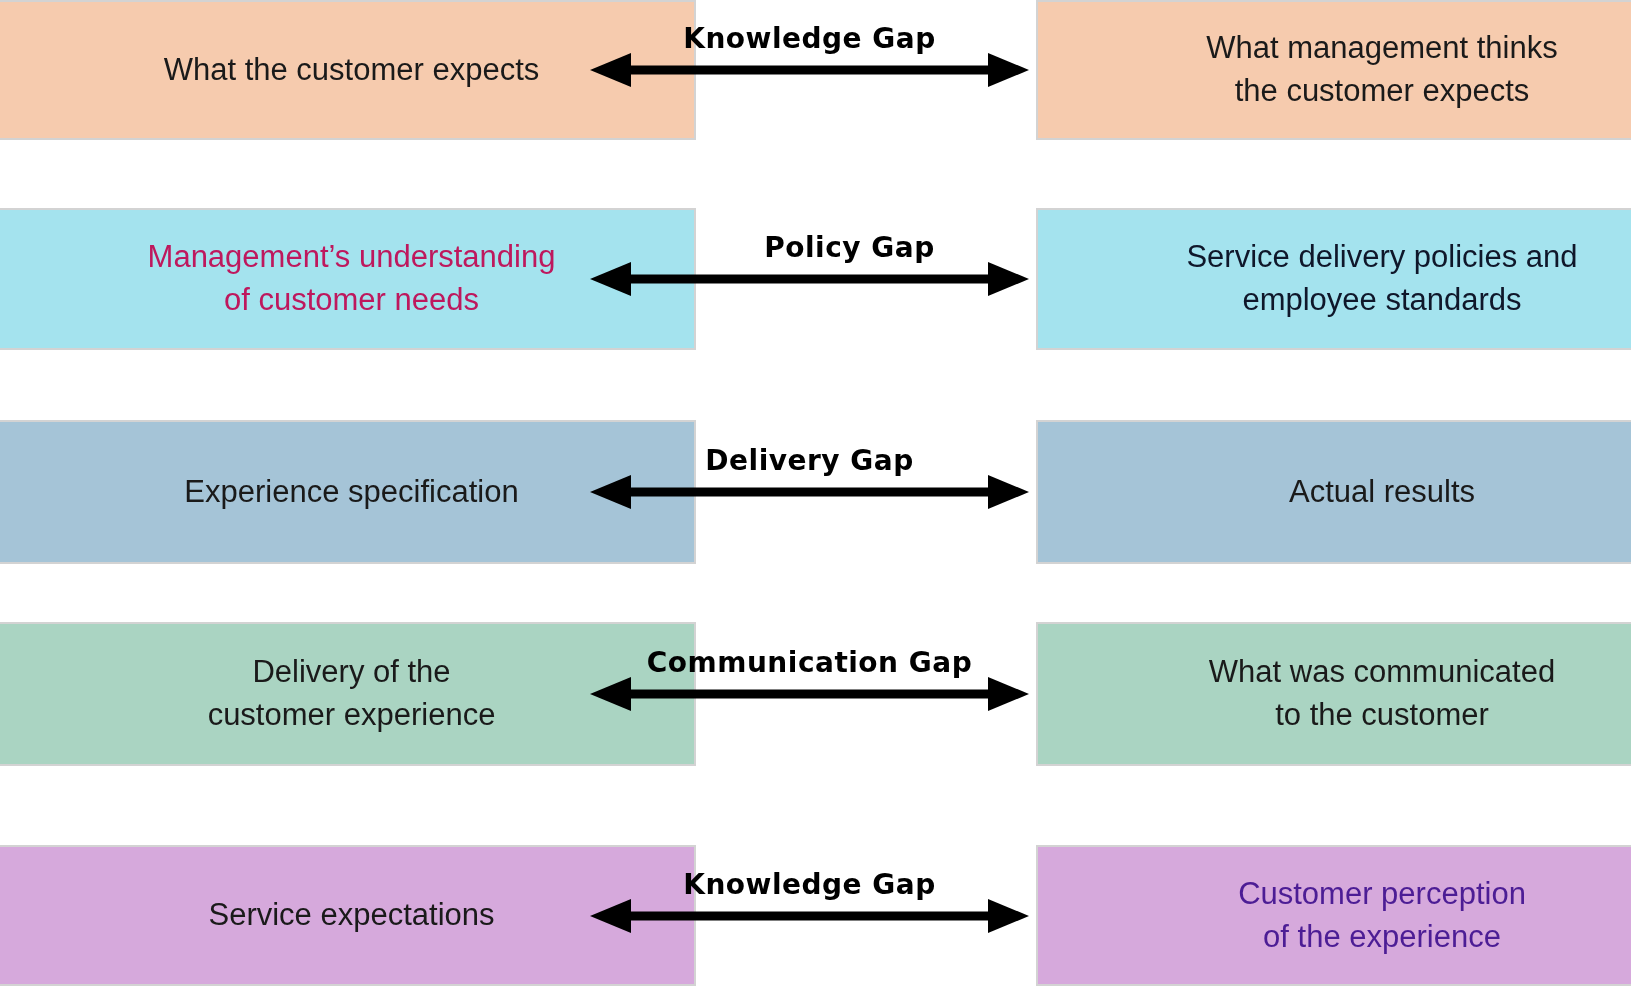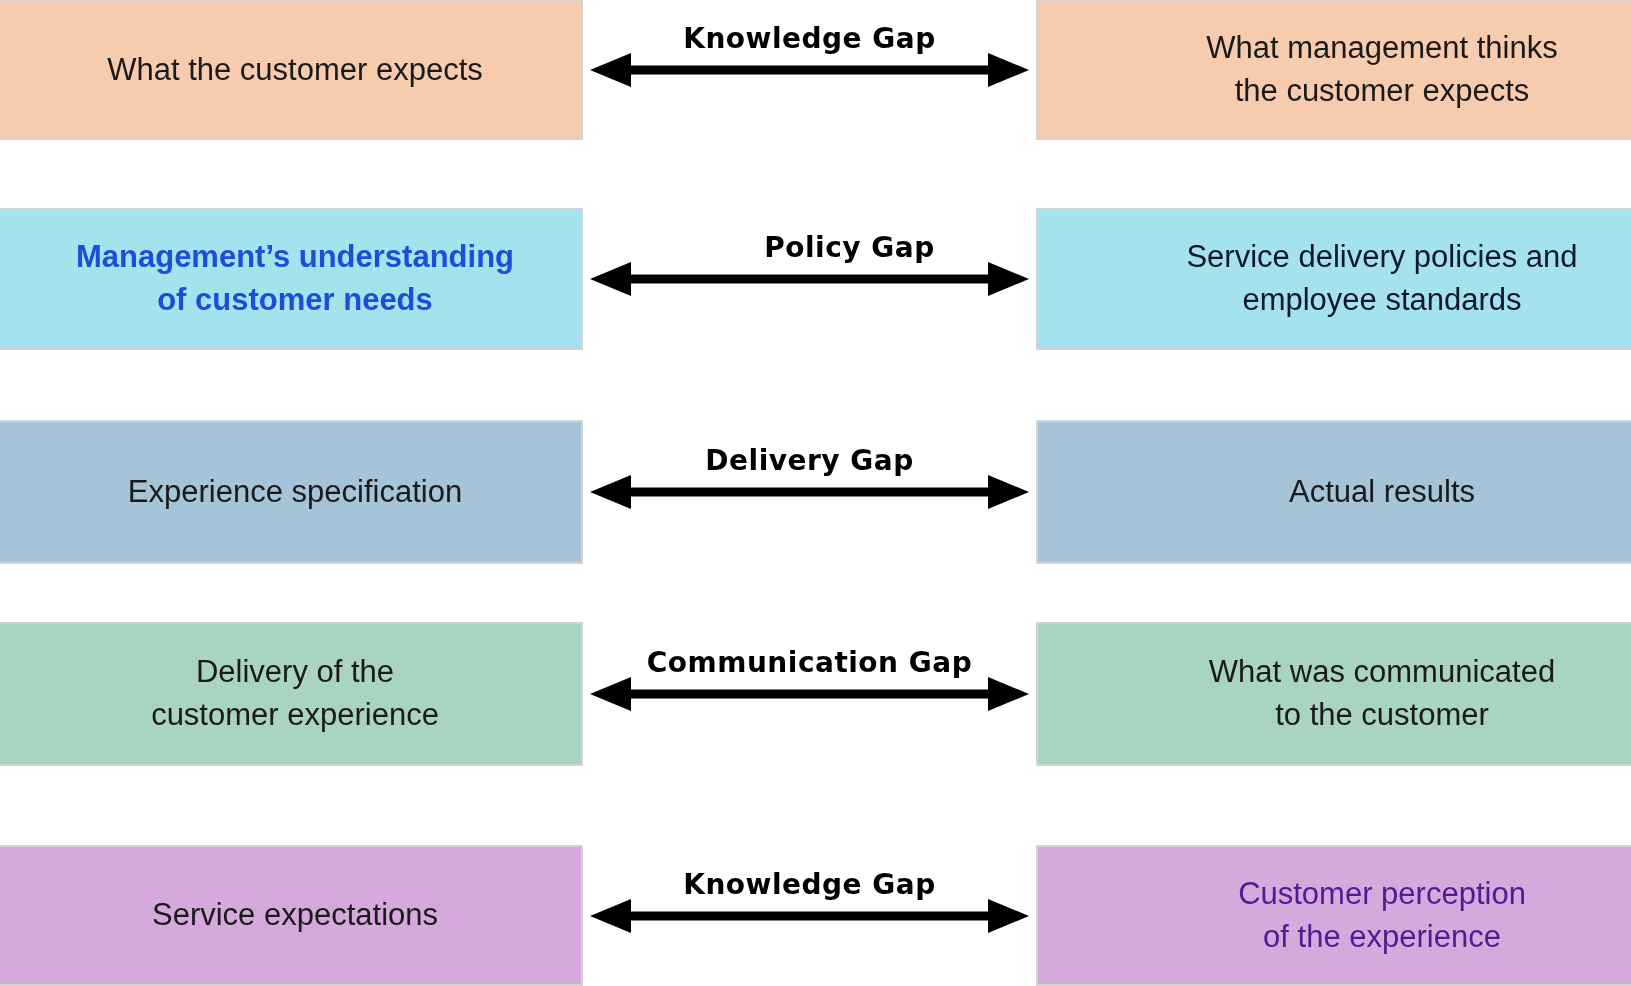--- a/index.html
+++ b/index.html
@@ -23,7 +23,7 @@
     justify-content: center;
     text-align: center;
   }
-  .left-box  { left: 0;      width: 583px; border-left: none; padding-left: 9px; }
+  .left-box  { left: 0;      width: 696px; border-left: none; padding-left: 9px; }
   .right-box { left: 1036px; width: 690px; border-right: none; }
   .box-text {
     margin: 0;

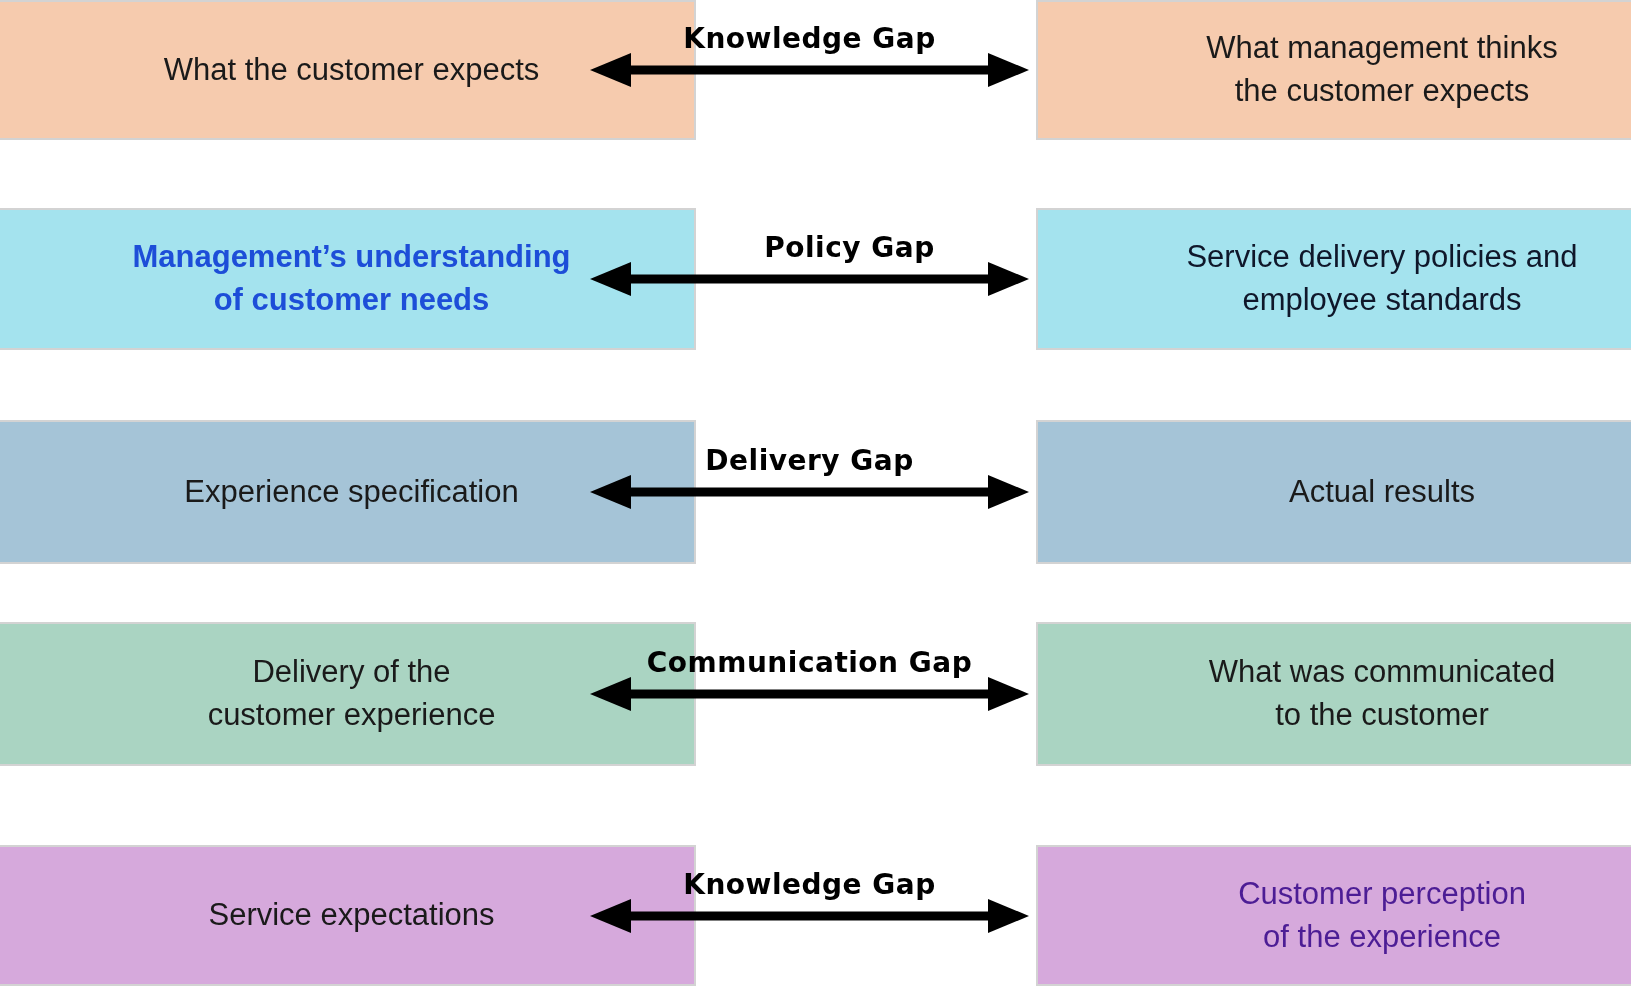--- a/index.html
+++ b/index.html
@@ -82,7 +82,7 @@
 
   <section class="row" style="top:208px;height:142px">
     <div class="box left-box" style="background-color: rgb(164, 227, 238);">
-      <p class="box-text" style="color: #1d4ed8; font-weight: bold;">Management’s understanding
+      <p class="box-text" style="color: #be185d;">Management’s understanding
 of customer needs</p>
     </div>
     <div class="channel">

